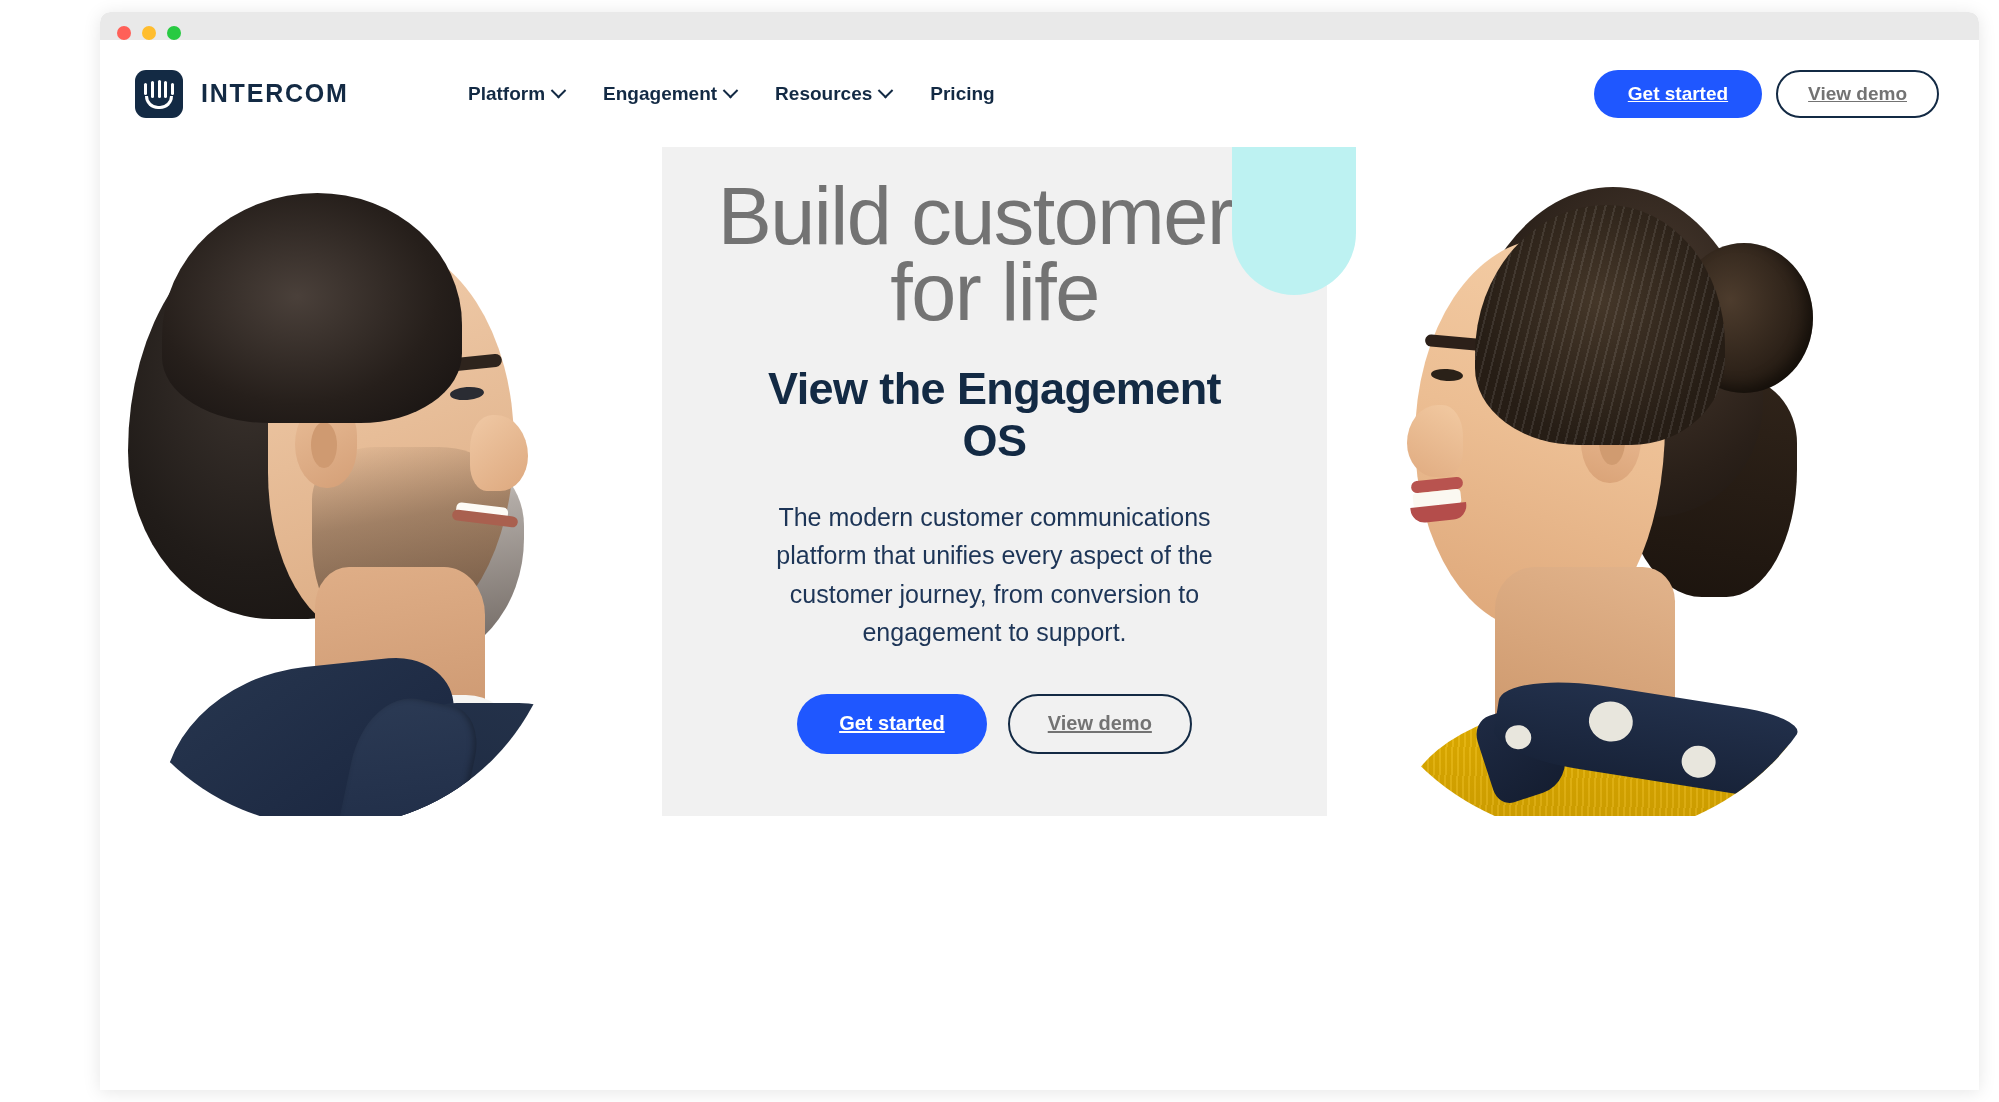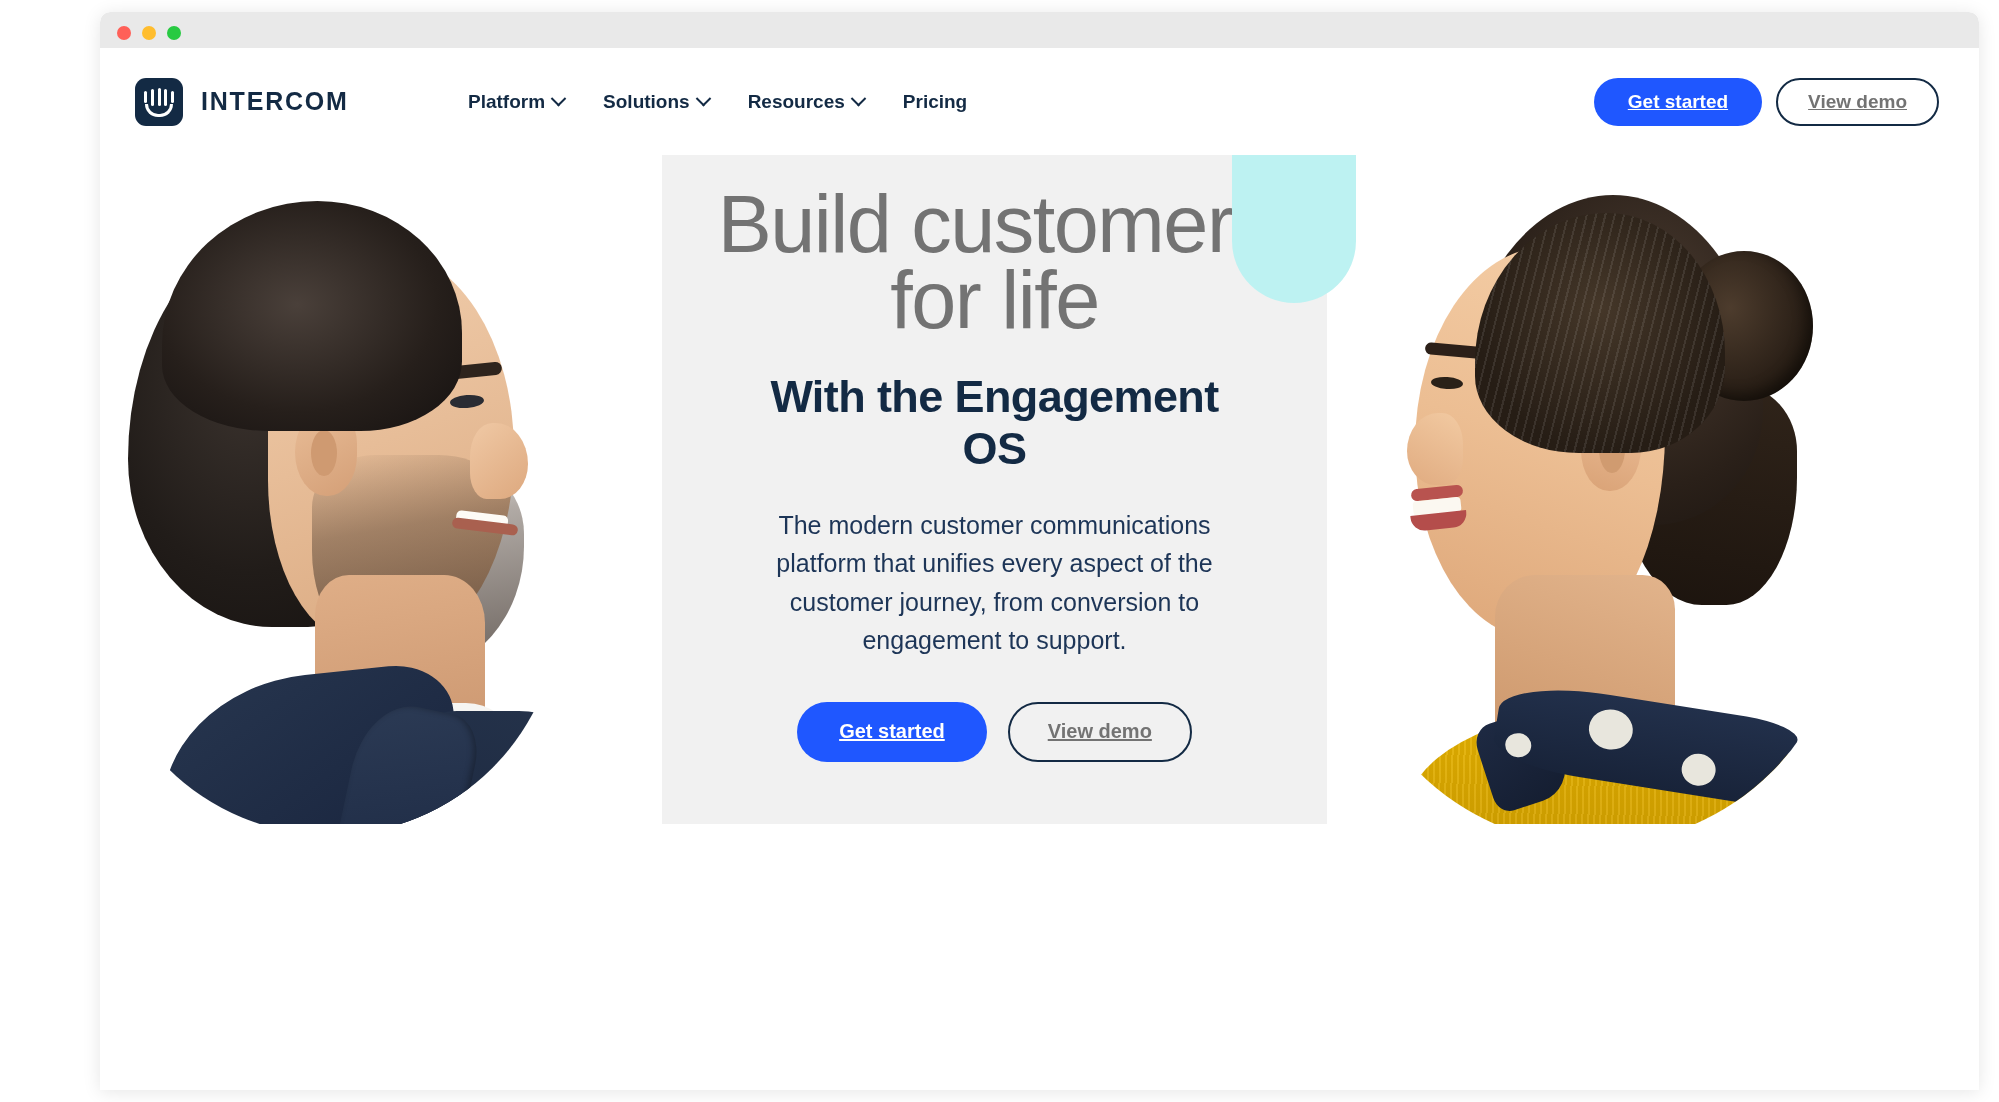--- a/index.html
+++ b/index.html
@@ -49,7 +49,7 @@
   #page {
     position: absolute;
     left: 0;
-    top: 36px;
+    top: 28px;
     width: 1879px;
     height: 776px;
     background: #ffffff;

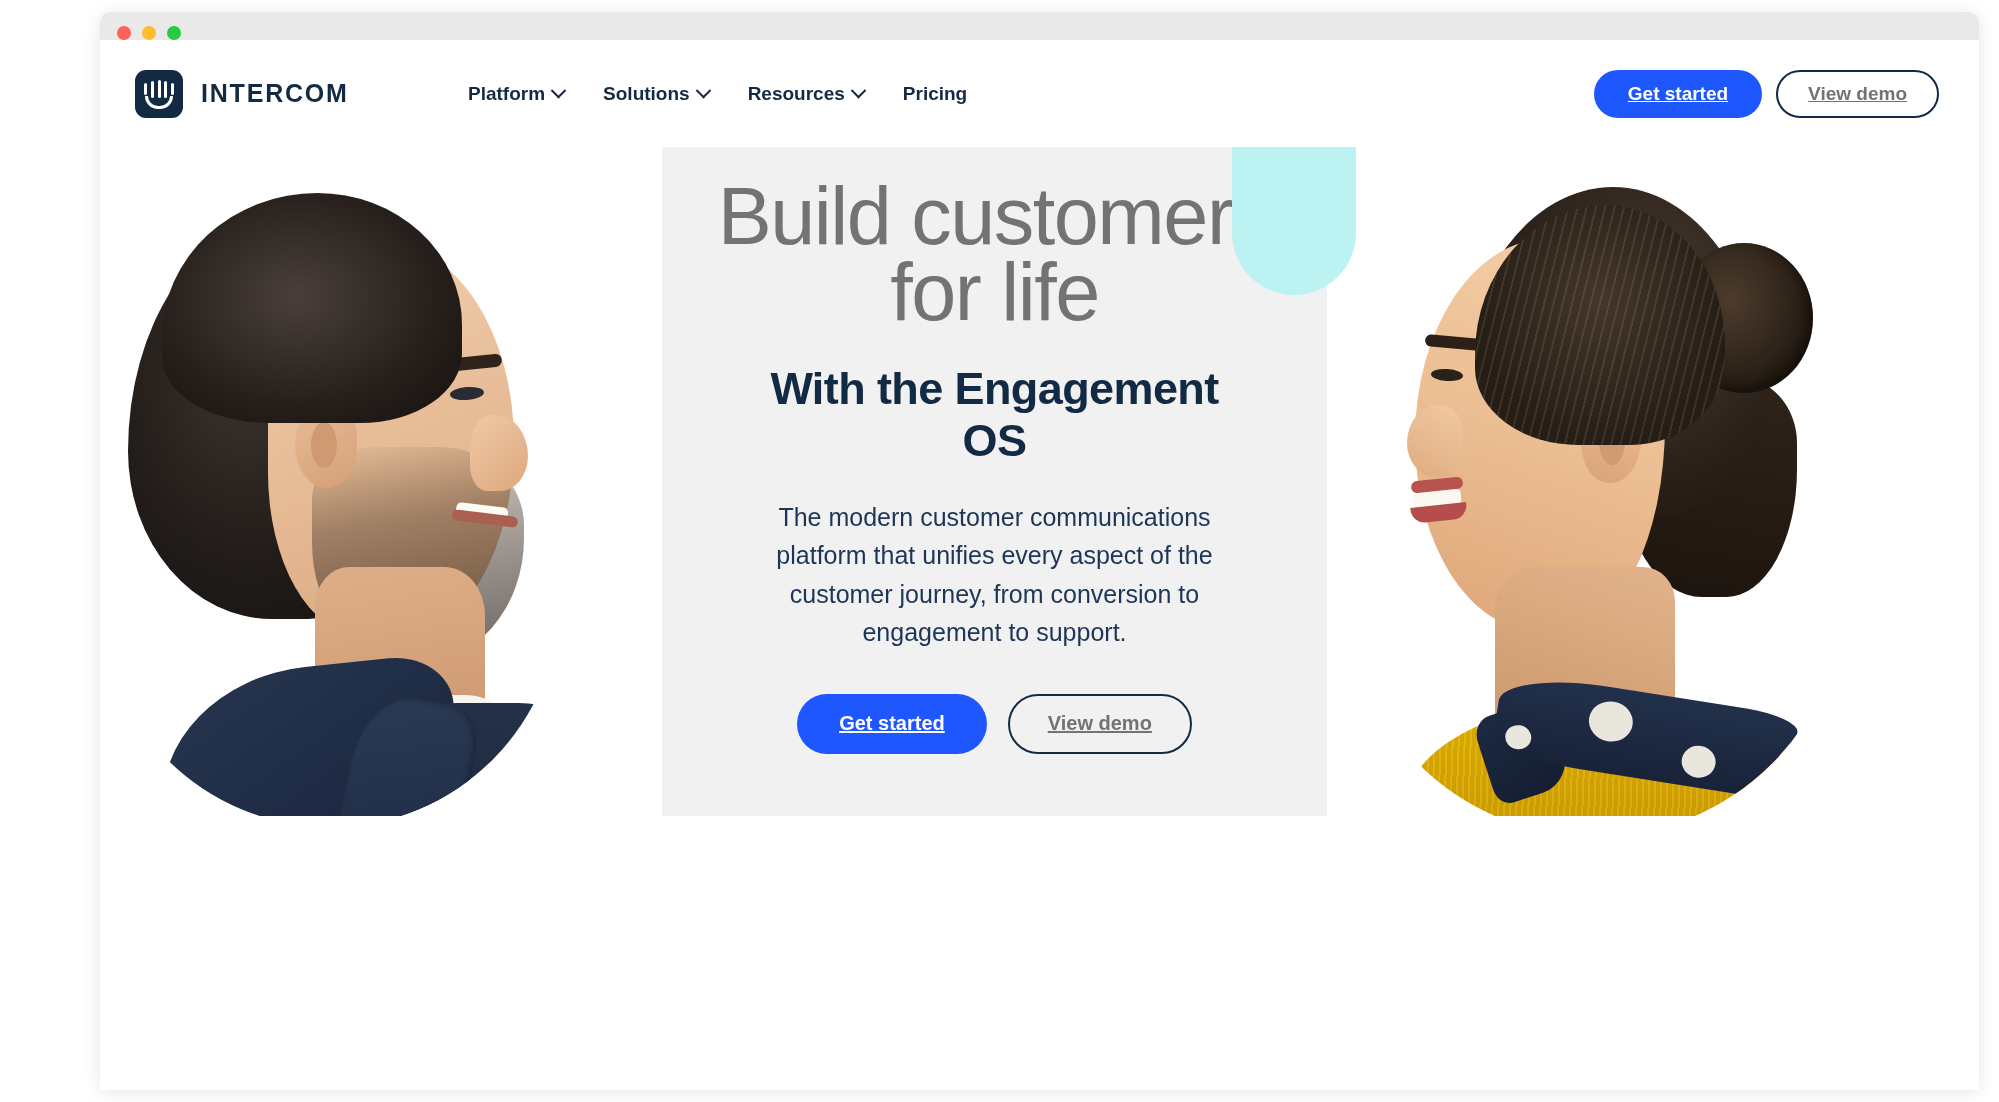--- a/index.html
+++ b/index.html
@@ -579,7 +579,7 @@
           <i class="chev"></i>
         </span>
         <span class="nav-item">
-          <span>Solutions</span>
+          <span>Engagement</span>
           <i class="chev"></i>
         </span>
         <span class="nav-item">

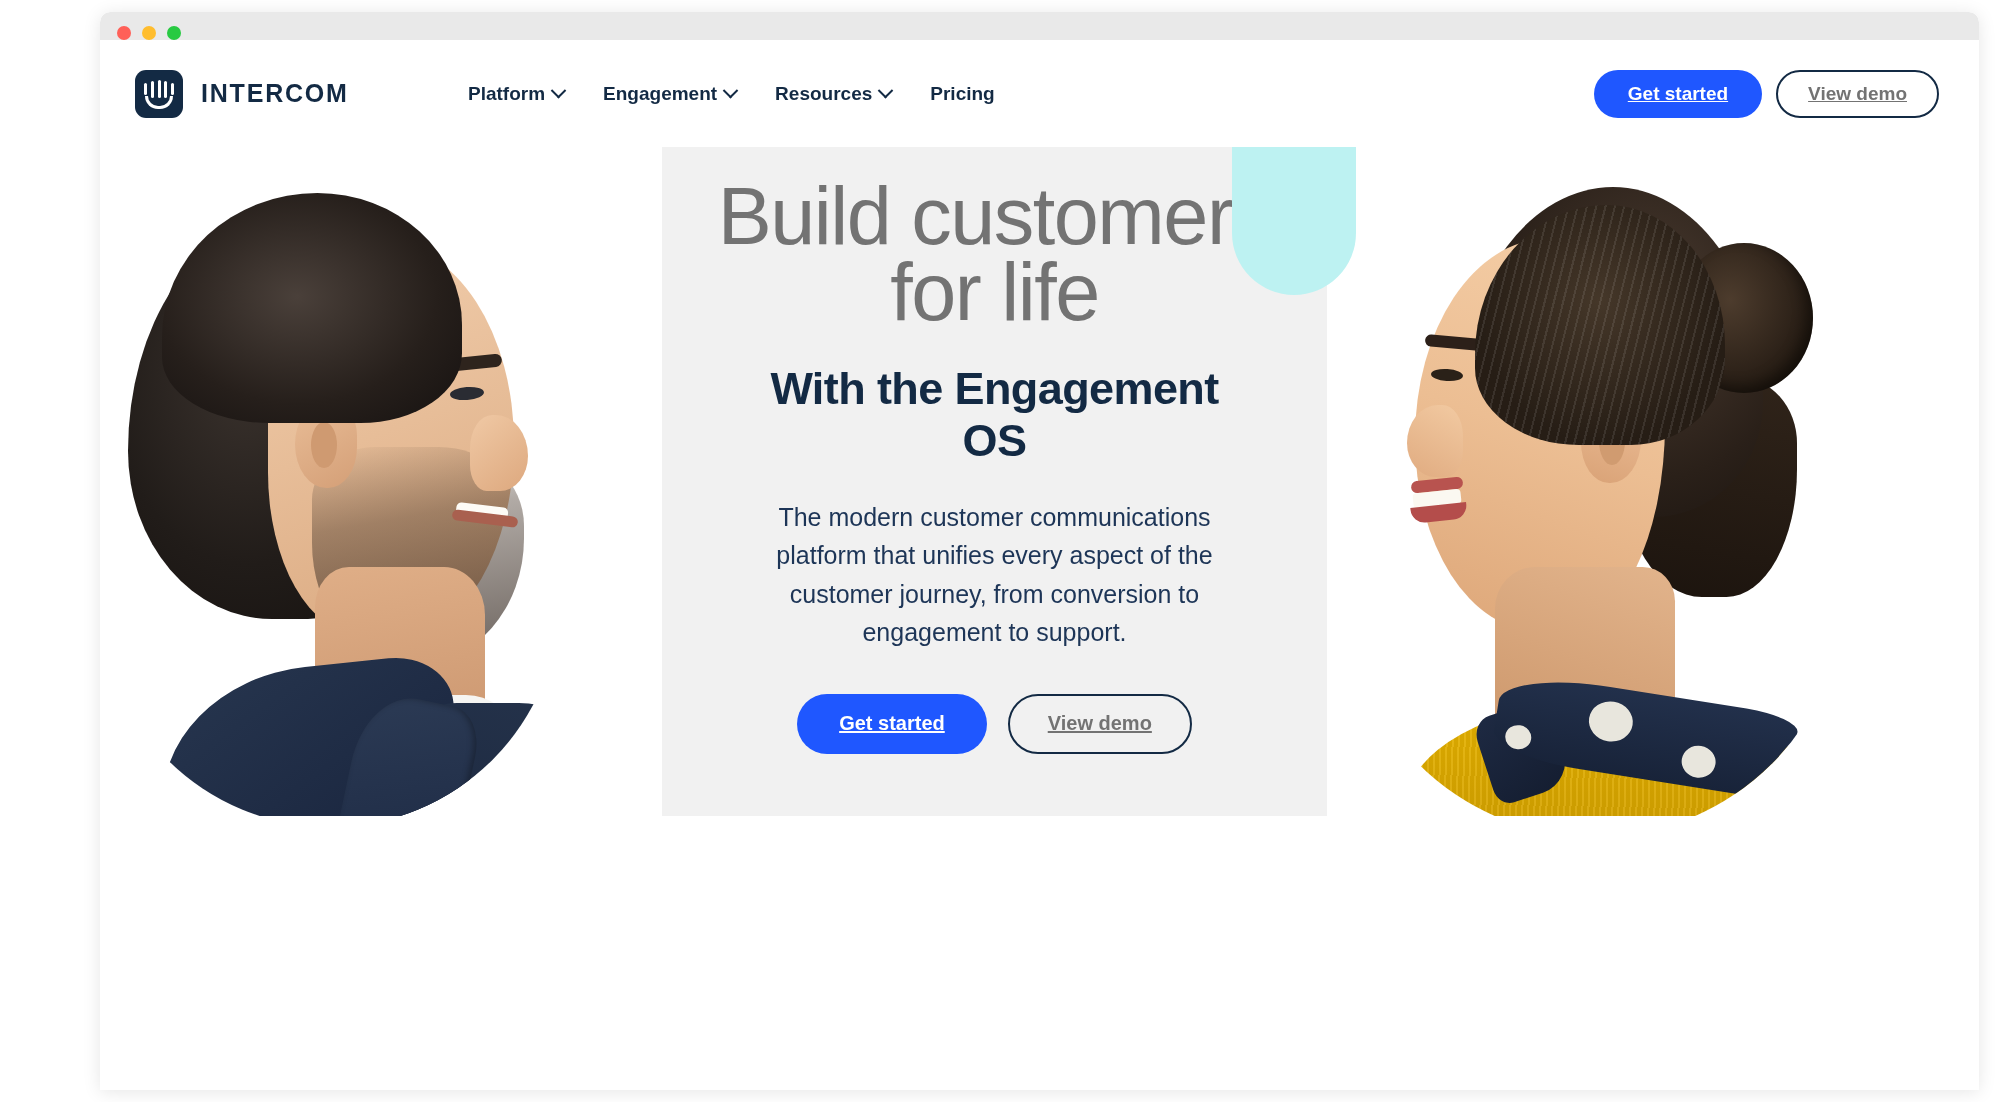--- a/index.html
+++ b/index.html
@@ -652,7 +652,7 @@
 
       <div id="hero-panel">
         <h1 id="hero-headline">Build customers for life</h1>
-        <h2 id="hero-subhead">With the Engagement OS</h2>
+        <h2 id="hero-subhead">View the Engagement OS</h2>
         <p id="hero-paragraph">The modern customer communications platform that unifies every aspect of the customer journey, from conversion to engagement to support.</p>
         <div id="hero-ctas">
           <button class="btn btn-lg btn-primary">Get started</button>

